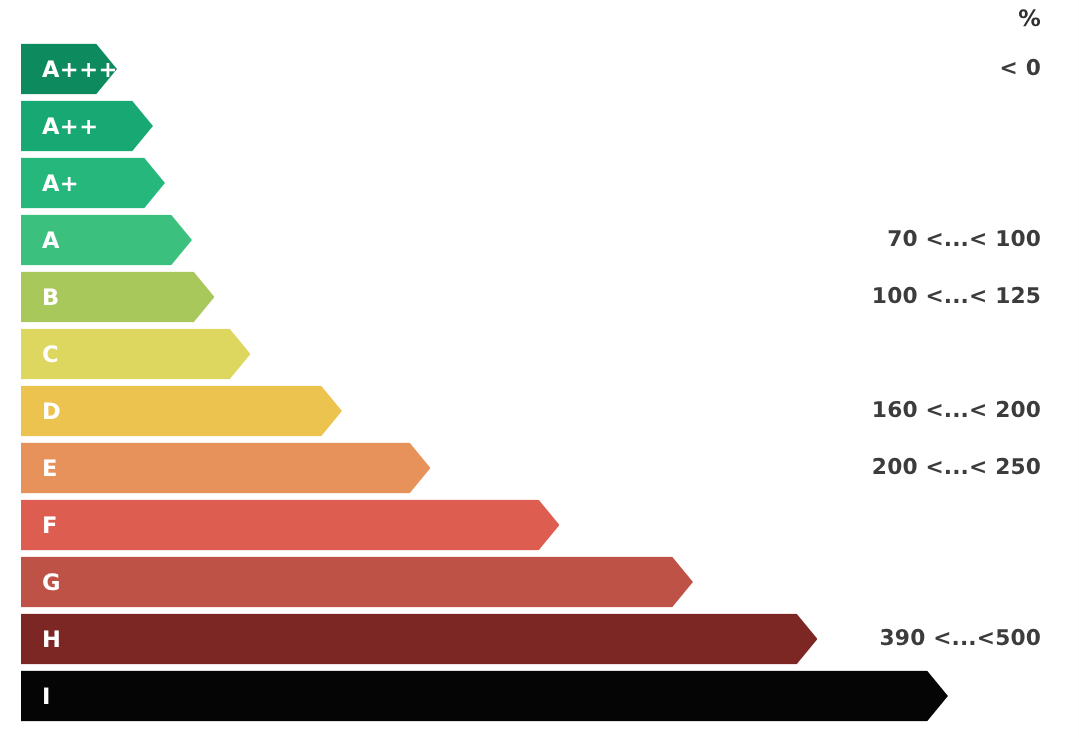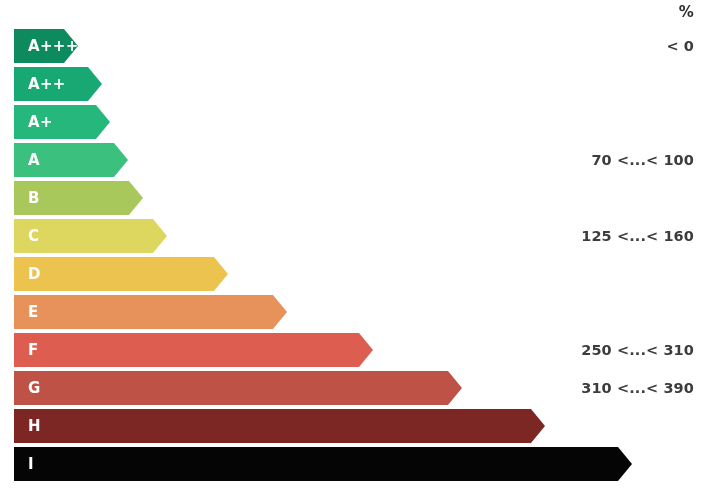--- a/index.html
+++ b/index.html
@@ -136,6 +136,7 @@
             <span class="bar-label">B</span>
           </div>
         </div>
+        <div class="range-label">100 &lt;...&lt; 125</div>
       </div>
       <div class="rating-row" style="top: 219px;">
         <div class="bar-wrap" style="width: 153px;">

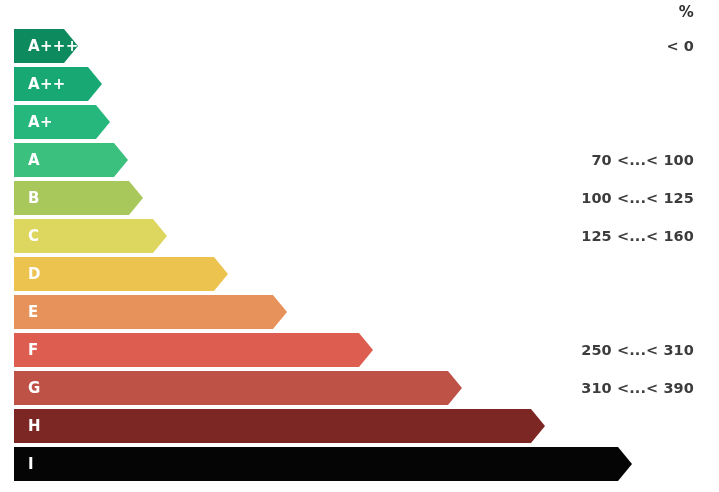--- a/index.html
+++ b/index.html
@@ -144,7 +144,6 @@
             <span class="bar-label">C</span>
           </div>
         </div>
-        <div class="range-label">125 &lt;...&lt; 160</div>
       </div>
       <div class="rating-row" style="top: 257px;">
         <div class="bar-wrap" style="width: 214px;">

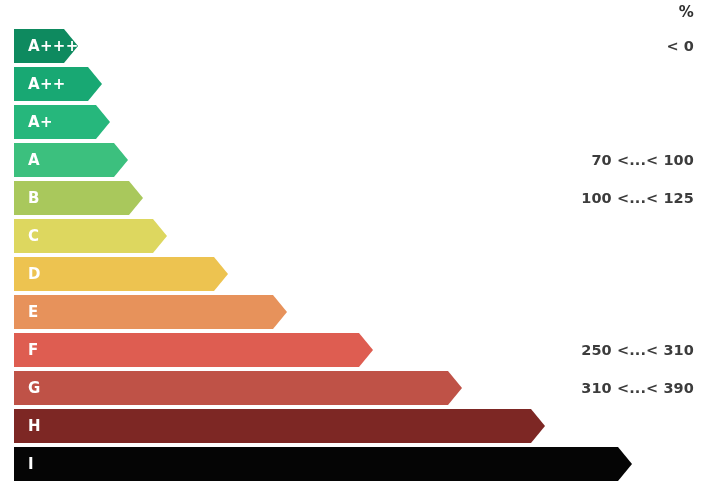--- a/index.html
+++ b/index.html
@@ -151,6 +151,7 @@
             <span class="bar-label">D</span>
           </div>
         </div>
+        <div class="range-label">160 &lt;...&lt; 200</div>
       </div>
       <div class="rating-row" style="top: 295px;">
         <div class="bar-wrap" style="width: 273px;">

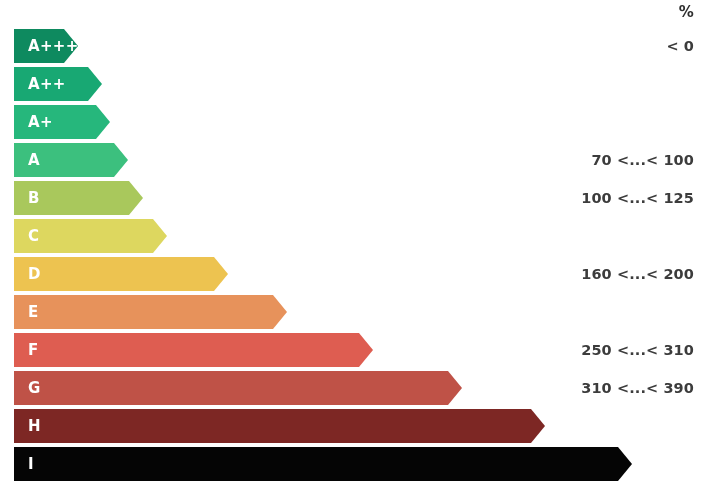--- a/index.html
+++ b/index.html
@@ -159,6 +159,7 @@
             <span class="bar-label">E</span>
           </div>
         </div>
+        <div class="range-label">200 &lt;...&lt; 250</div>
       </div>
       <div class="rating-row" style="top: 333px;">
         <div class="bar-wrap" style="width: 359px;">

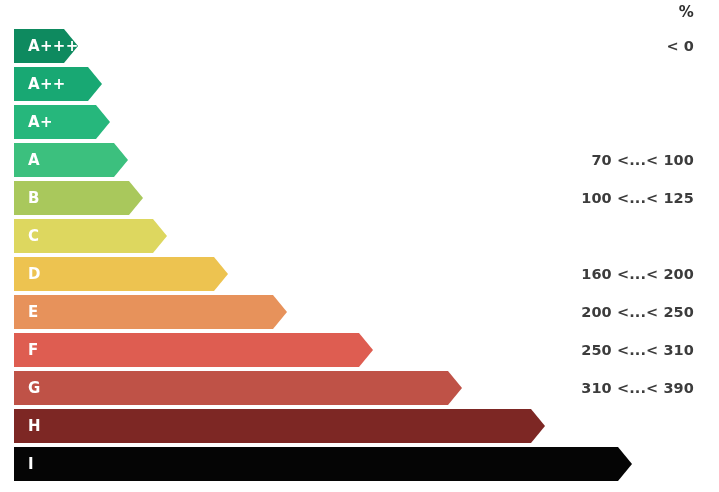--- a/index.html
+++ b/index.html
@@ -167,7 +167,6 @@
             <span class="bar-label">F</span>
           </div>
         </div>
-        <div class="range-label">250 &lt;...&lt; 310</div>
       </div>
       <div class="rating-row" style="top: 371px;">
         <div class="bar-wrap" style="width: 448px;">

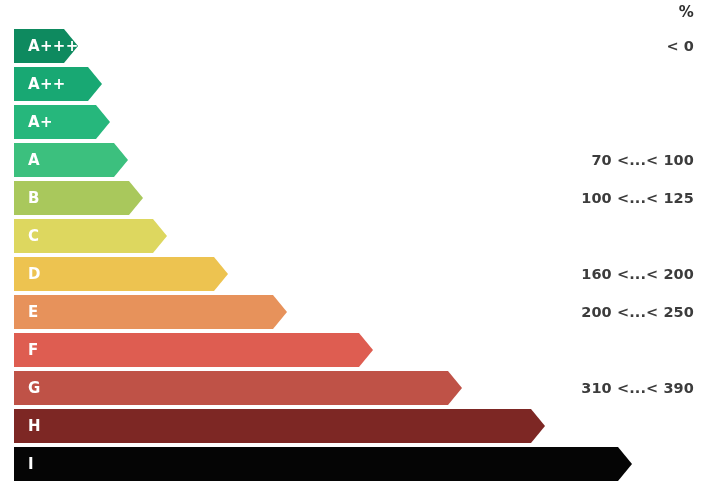--- a/index.html
+++ b/index.html
@@ -174,7 +174,6 @@
             <span class="bar-label">G</span>
           </div>
         </div>
-        <div class="range-label">310 &lt;...&lt; 390</div>
       </div>
       <div class="rating-row" style="top: 409px;">
         <div class="bar-wrap" style="width: 531px;">

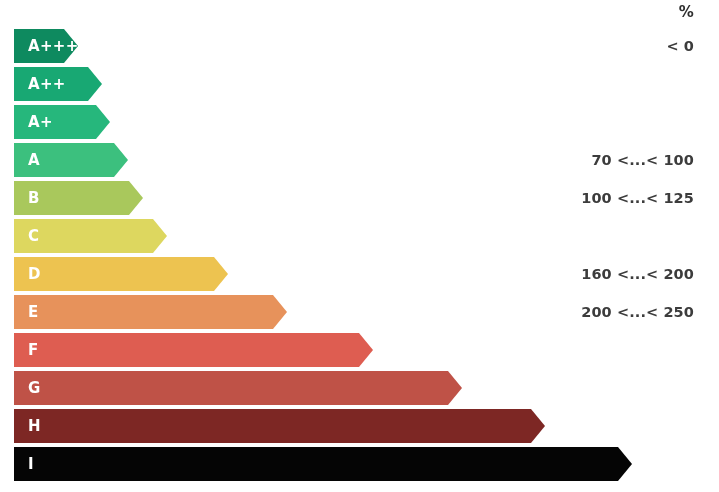--- a/index.html
+++ b/index.html
@@ -181,6 +181,7 @@
             <span class="bar-label">H</span>
           </div>
         </div>
+        <div class="range-label">390 &lt;...&lt;500</div>
       </div>
       <div class="rating-row" style="top: 447px;">
         <div class="bar-wrap" style="width: 618px;">

